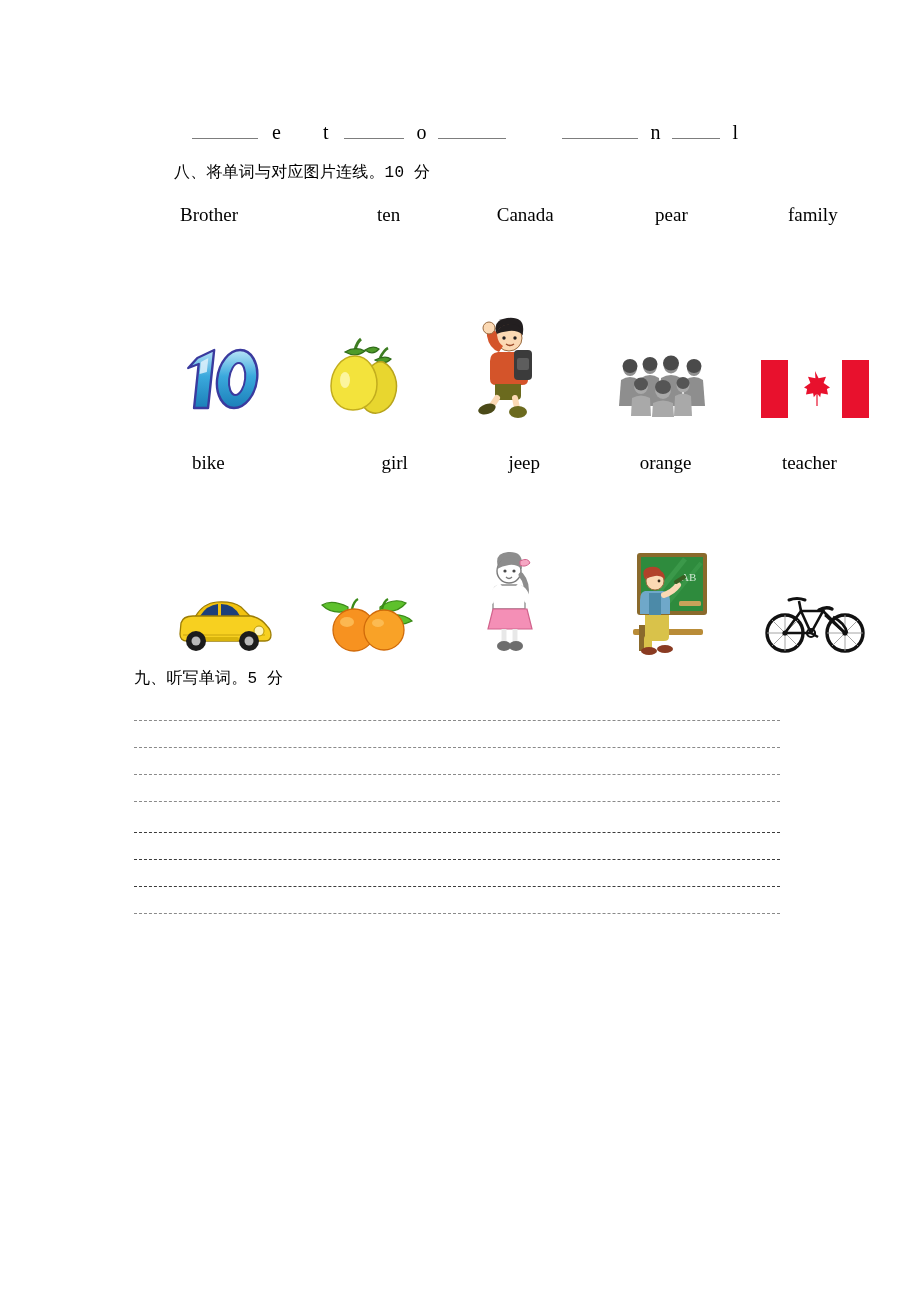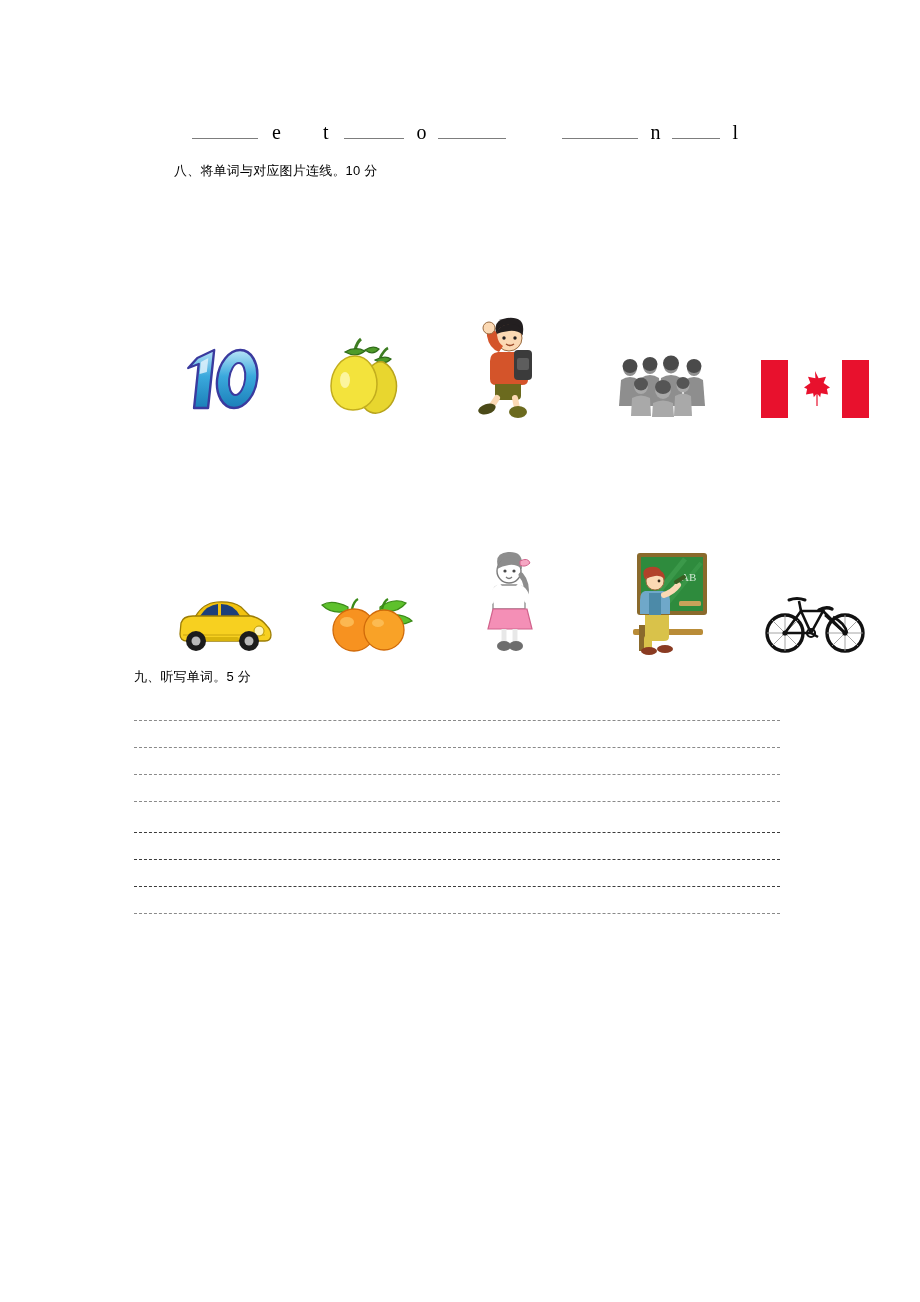--- a/index.html
+++ b/index.html
@@ -58,8 +58,8 @@
   
   .section-heading {
     position: absolute;
-    font-family: Liberation Sans, sans-serif;
-    font-size: 13px;
+    font-family: Liberation Mono, monospace;
+    font-size: 16px;
     letter-spacing: 0.2px;
     white-space: nowrap;
   }

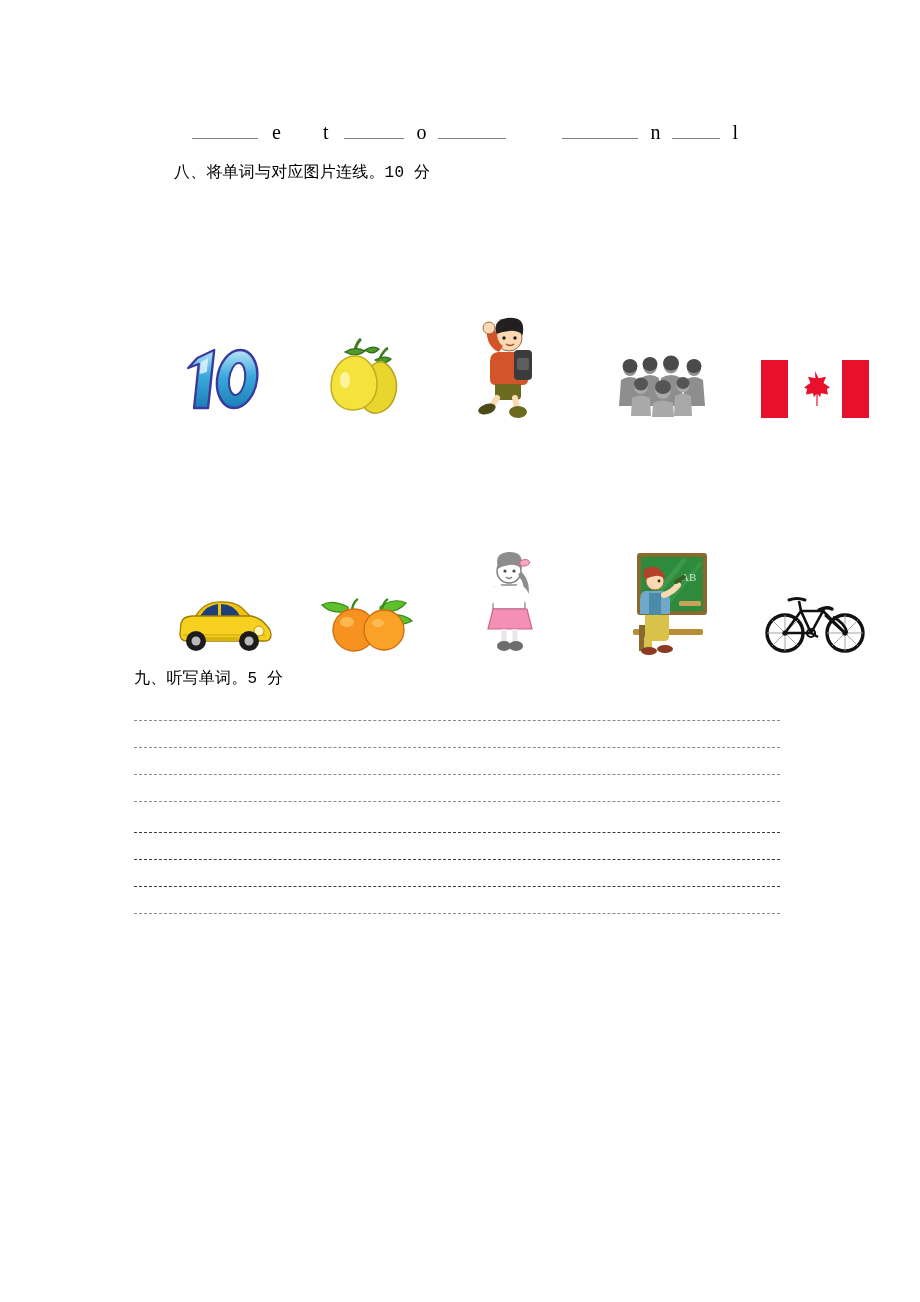--- a/index.html
+++ b/index.html
@@ -170,6 +170,13 @@
 
   <div class="section-heading" id="heading-eight">八、将单词与对应图片连线。10 分</div>
 
+  <div class="word-row" id="word-row-1">
+    <div class="word-cell">Brother</div>
+    <div class="word-cell">ten</div>
+    <div class="word-cell">Canada</div>
+    <div class="word-cell">pear</div>
+    <div class="word-cell">family</div>
+  </div>
 
   <div class="pic-row" id="pic-row-1">
 

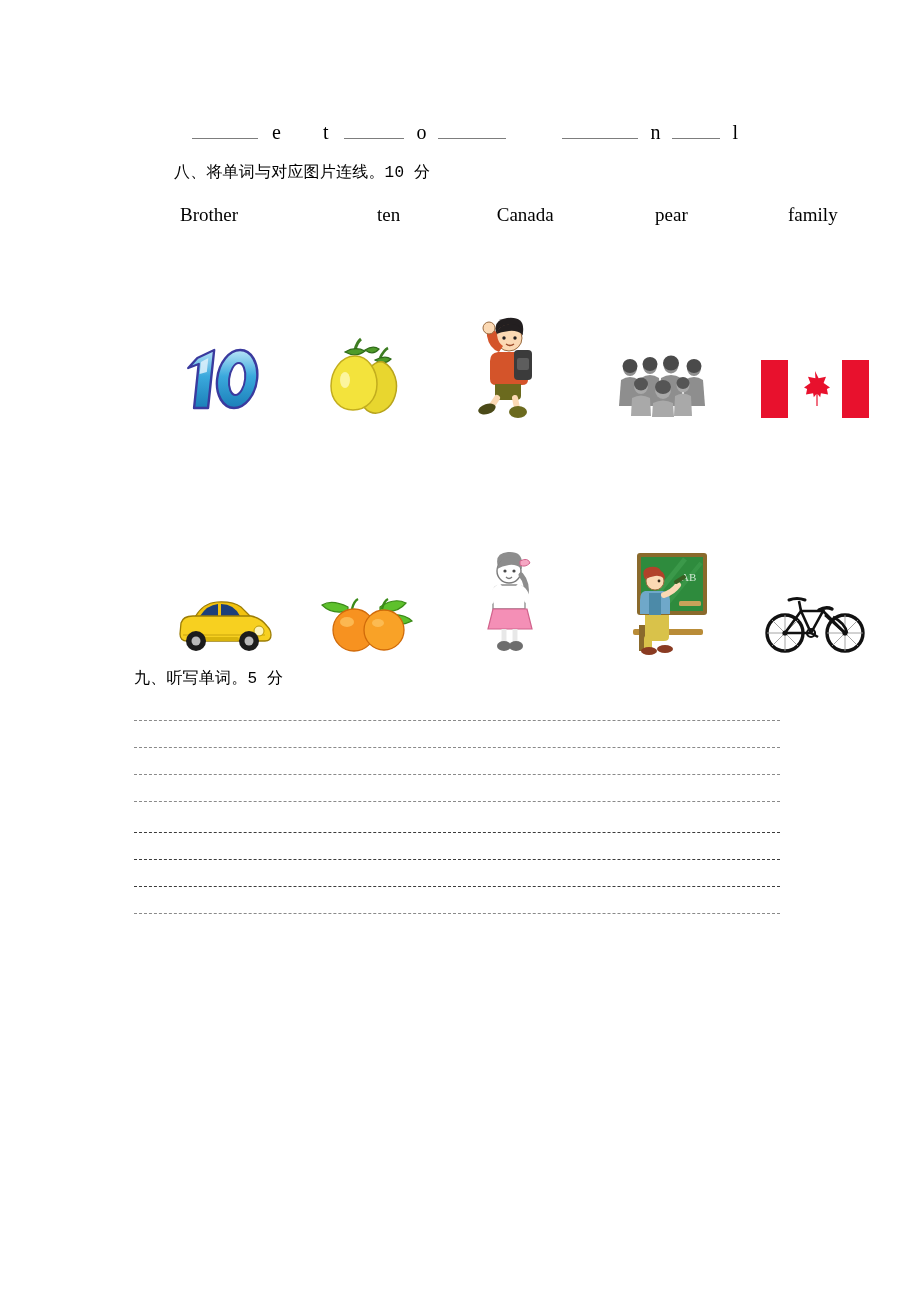--- a/index.html
+++ b/index.html
@@ -277,6 +277,13 @@
     </div>
   </div>
 
+  <div class="word-row" id="word-row-2">
+    <div class="word-cell">bike</div>
+    <div class="word-cell">girl</div>
+    <div class="word-cell">jeep</div>
+    <div class="word-cell">orange</div>
+    <div class="word-cell">teacher</div>
+  </div>
 
   <div class="pic-row" id="pic-row-2">
 

